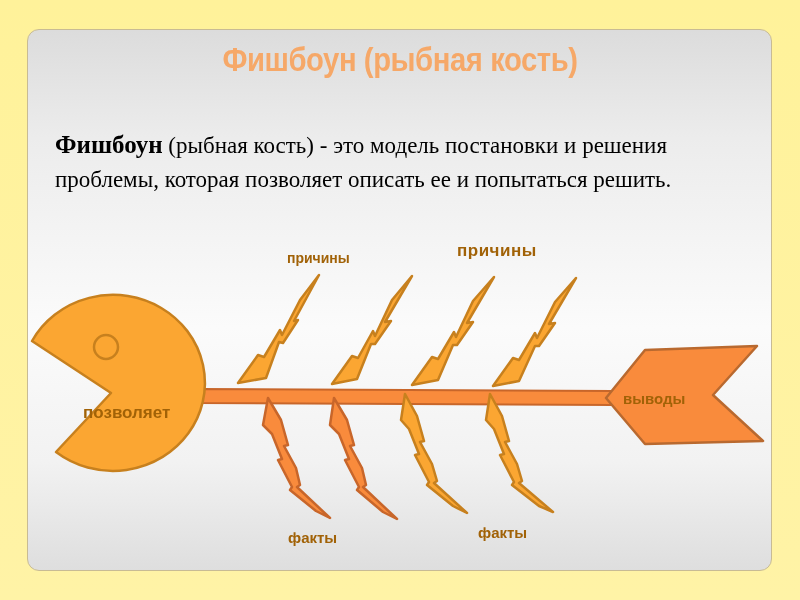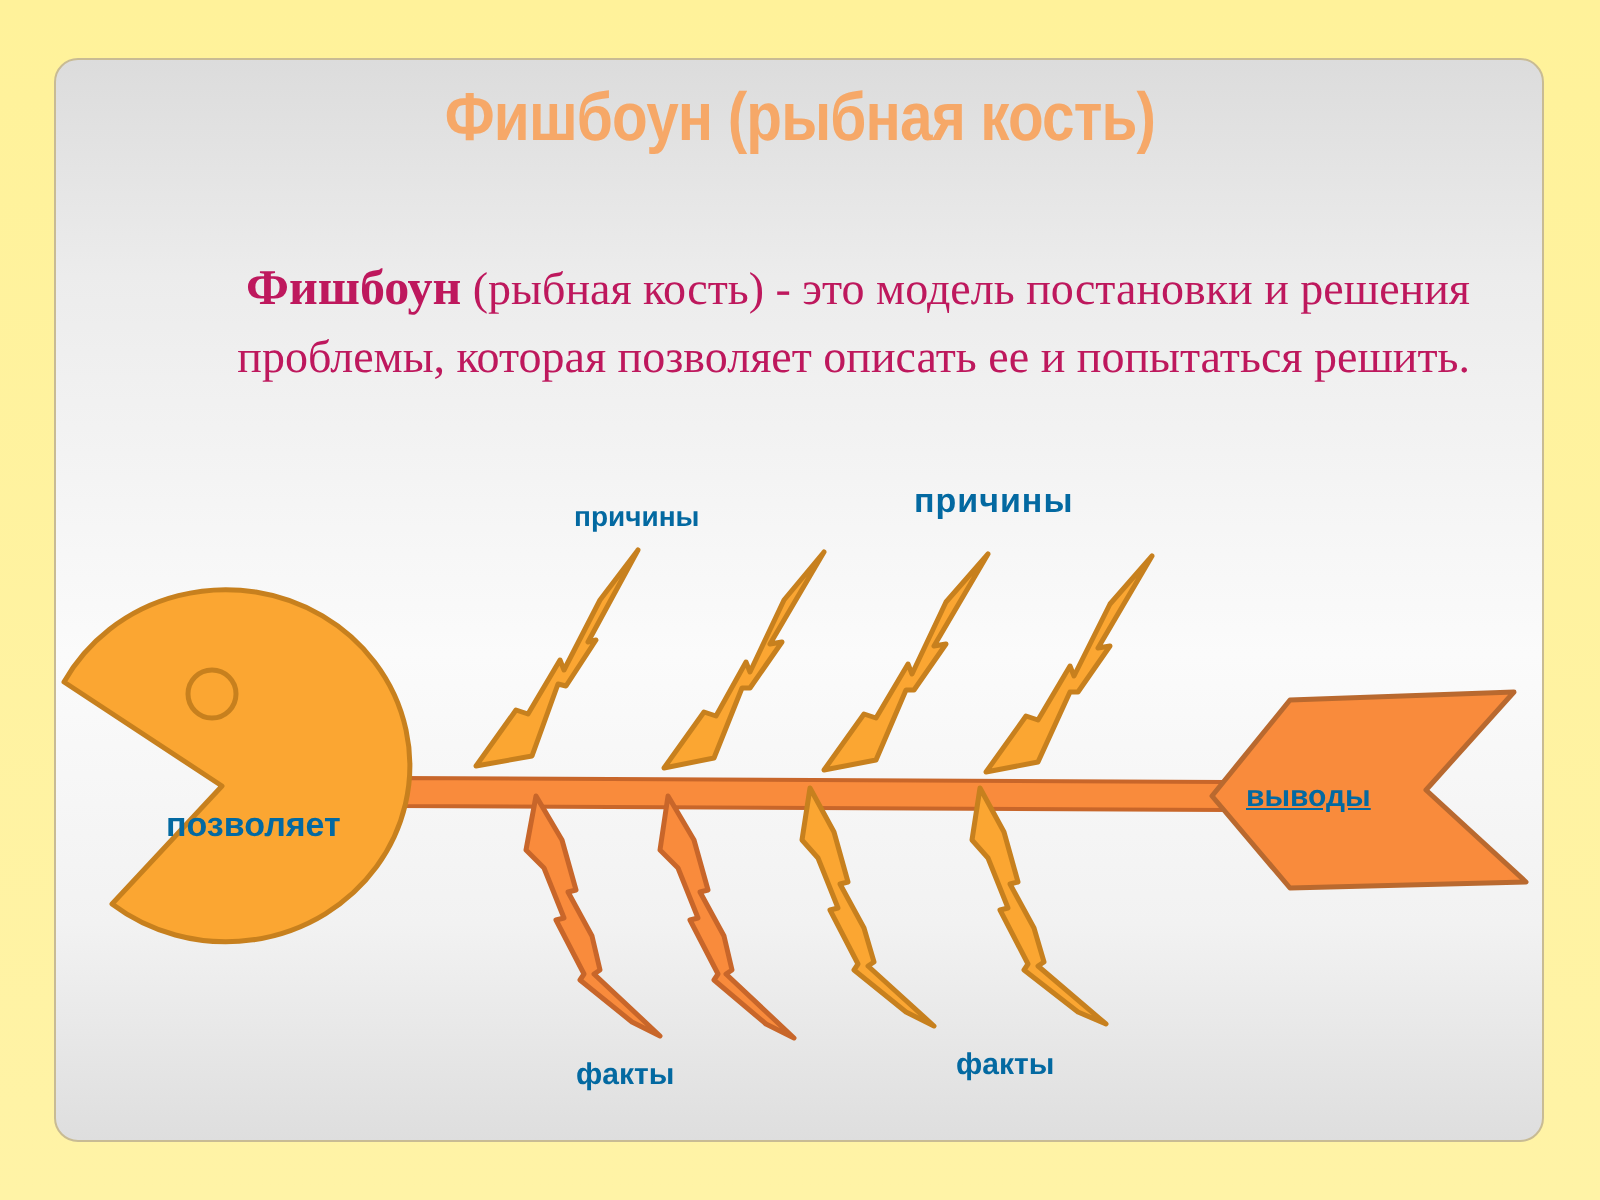--- a/index.html
+++ b/index.html
@@ -35,8 +35,7 @@
       position: absolute; left: 55px; top: 128px; width: 680px;
       font-family: "Liberation Serif", serif;
       font-size: 23px; line-height: 34px;
-      color: #be185d;
-      text-align: right;
+      color: #000000;
     }
     .desc b { font-weight: bold; font-size: 25px; }
     .diagram {

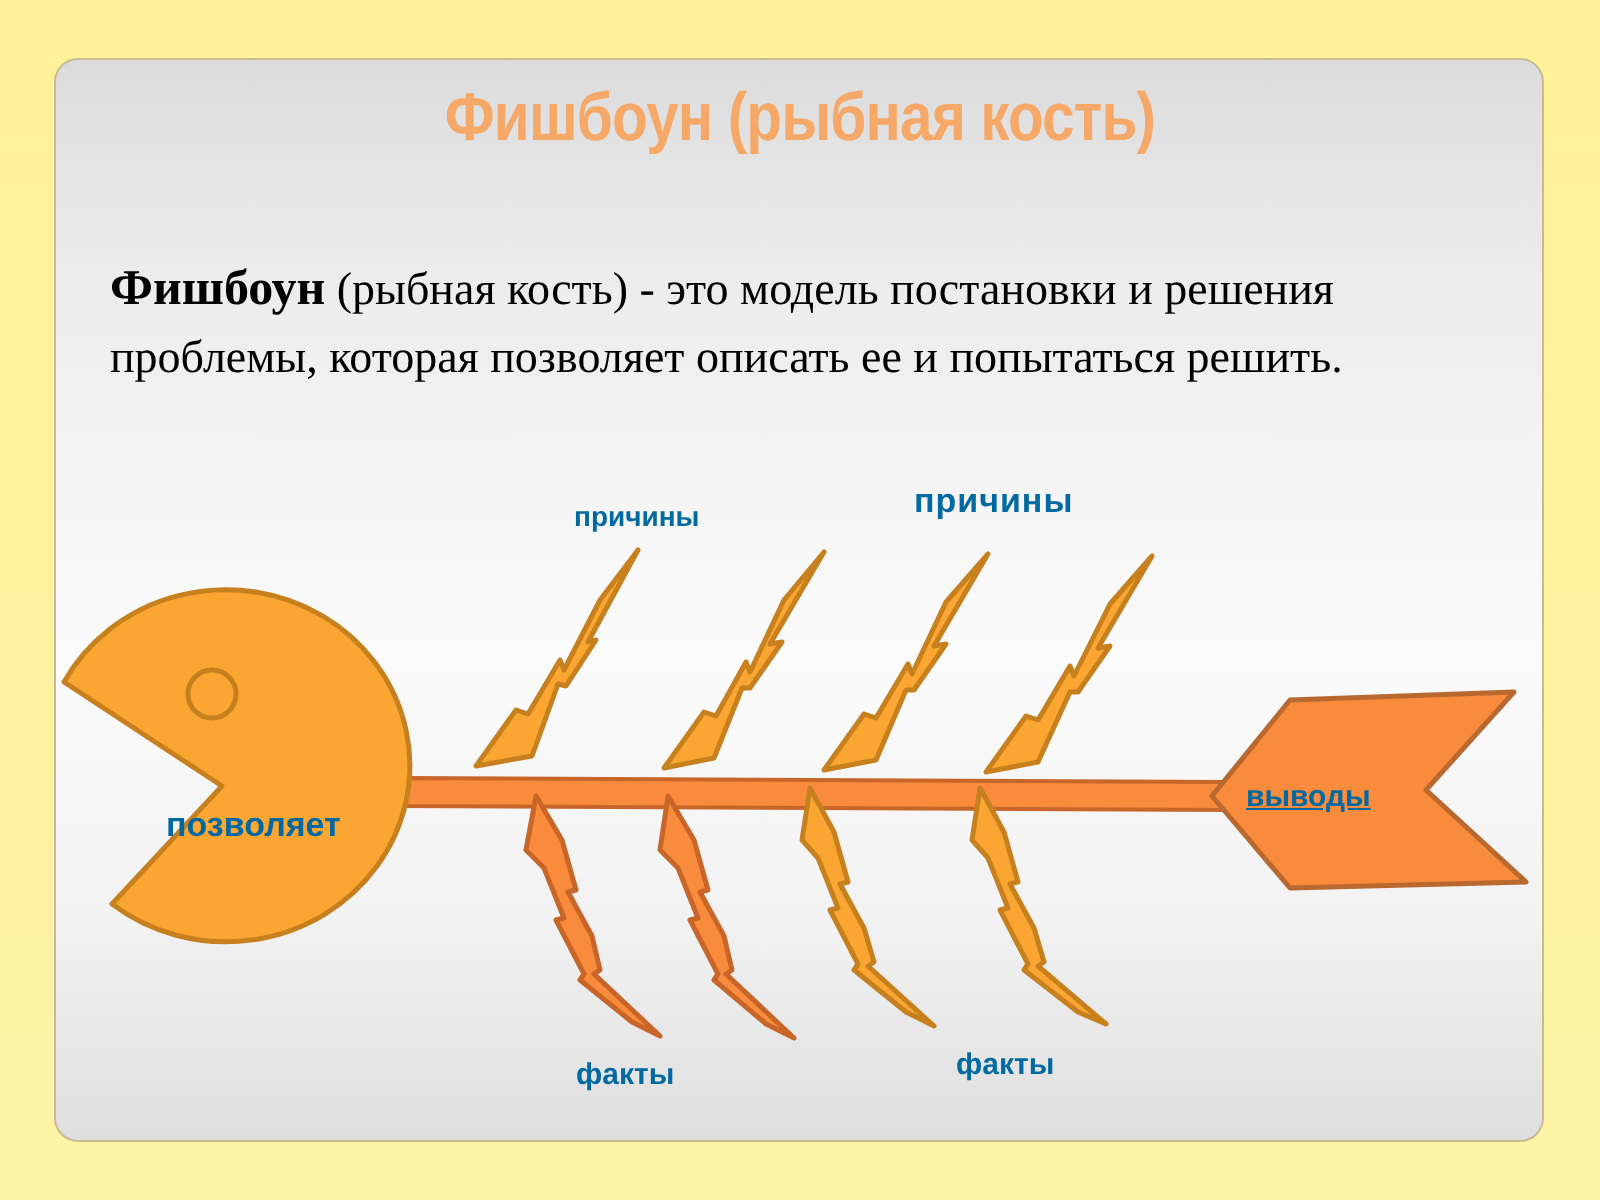--- a/index.html
+++ b/index.html
@@ -45,7 +45,7 @@
       position: absolute;
       font-family: "Liberation Sans", sans-serif;
       font-weight: bold;
-      color: #0369a1;
+      color: #a16207;
       white-space: nowrap;
     }
     .lbl-causes-1 { left: 287px; top: 250px; font-size: 14px; }

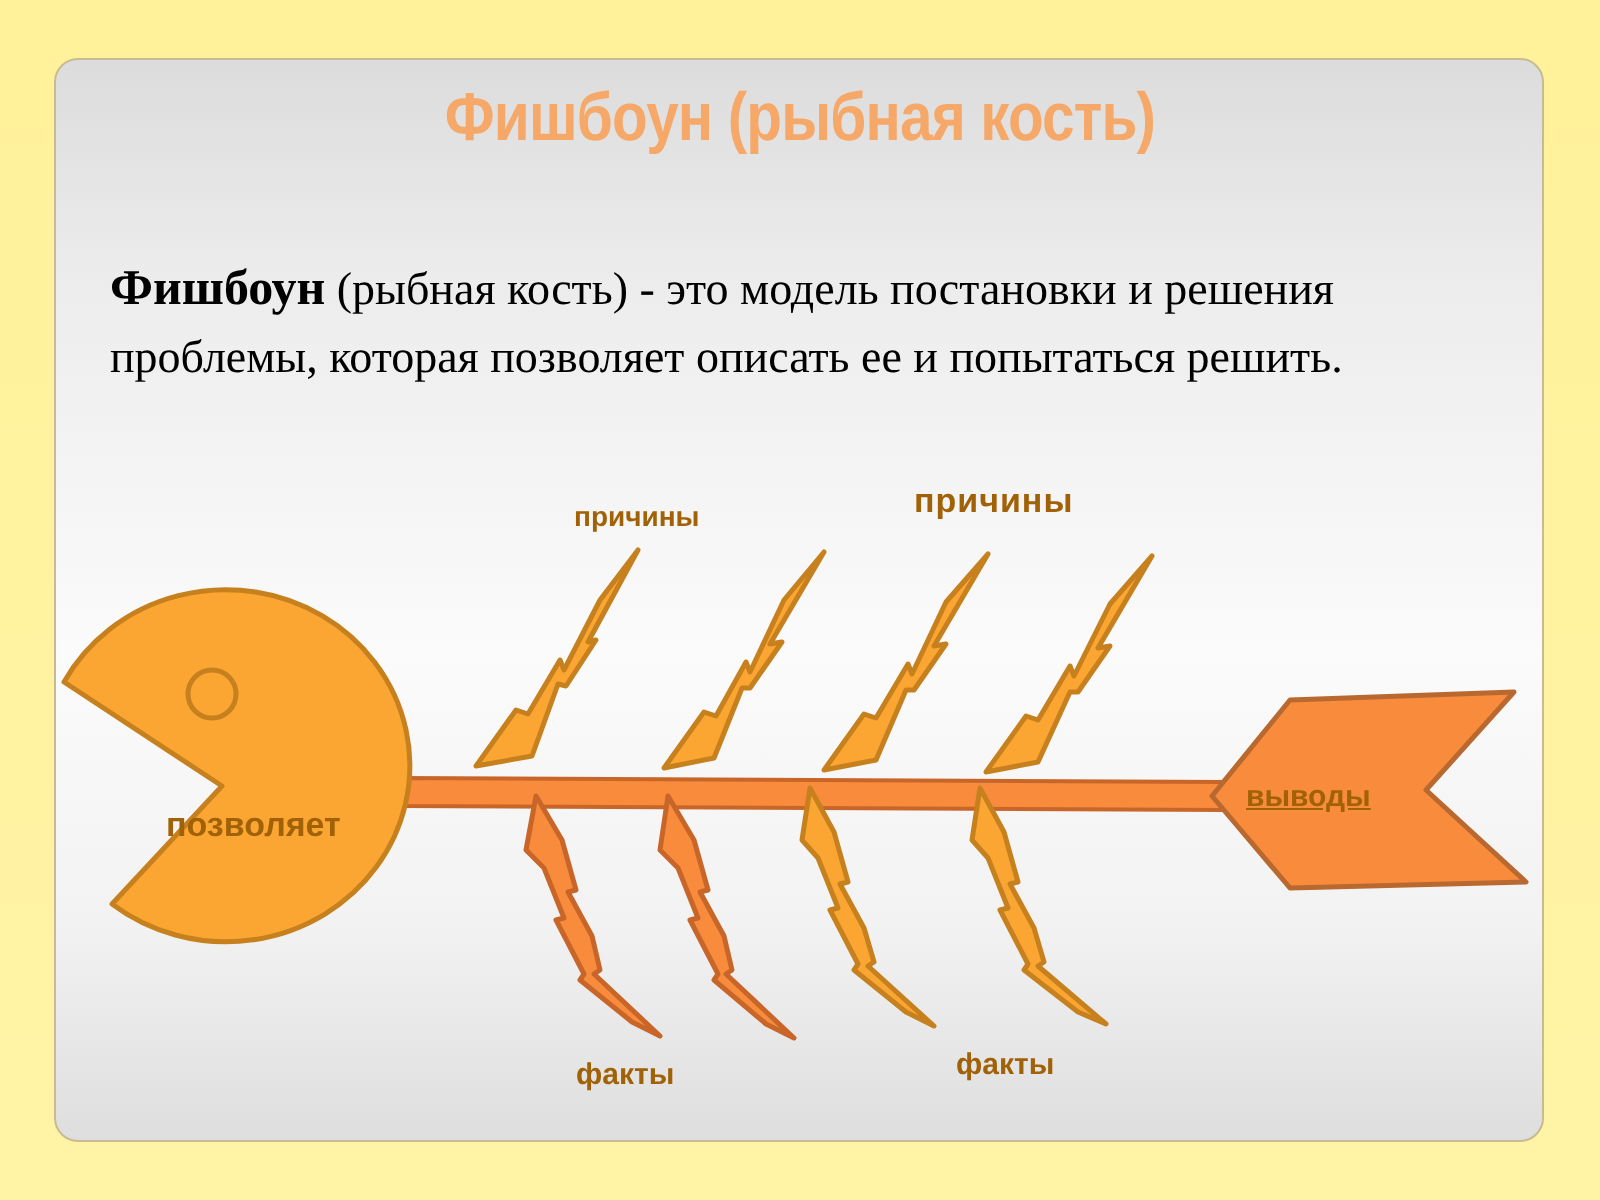--- a/index.html
+++ b/index.html
@@ -51,7 +51,7 @@
     .lbl-causes-1 { left: 287px; top: 250px; font-size: 14px; }
     .lbl-causes-2 { left: 457px; top: 241px; font-size: 17px; letter-spacing: 0.5px; }
     .lbl-problem { left: 83px; top: 403px; font-size: 17px; }
-    .lbl-conclusions { left: 623px; top: 390px; font-size: 15px; text-decoration: underline; }
+    .lbl-conclusions { left: 623px; top: 390px; font-size: 15px; }
     .lbl-facts-1 { left: 288px; top: 529px; font-size: 15px; }
     .lbl-facts-2 { left: 478px; top: 524px; font-size: 15px; }
   </style>

